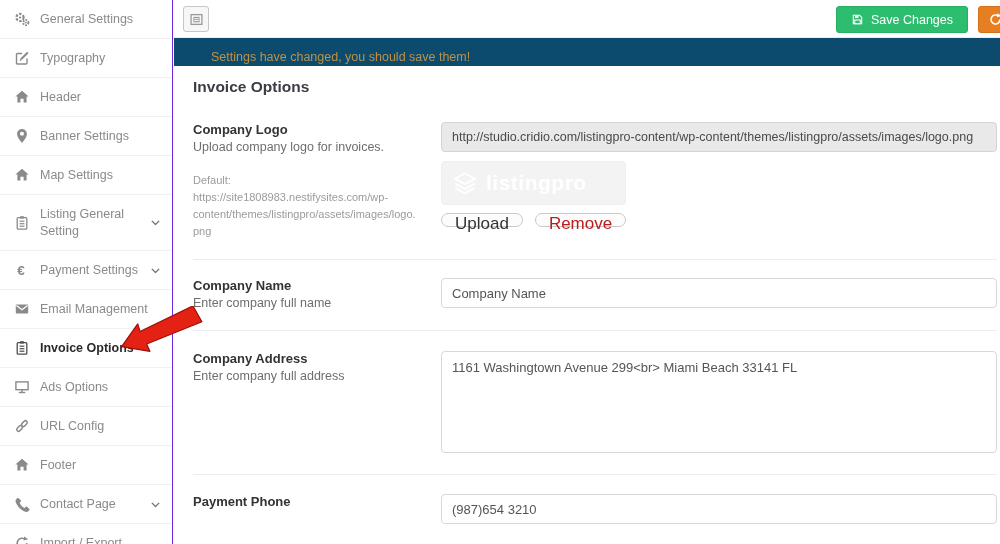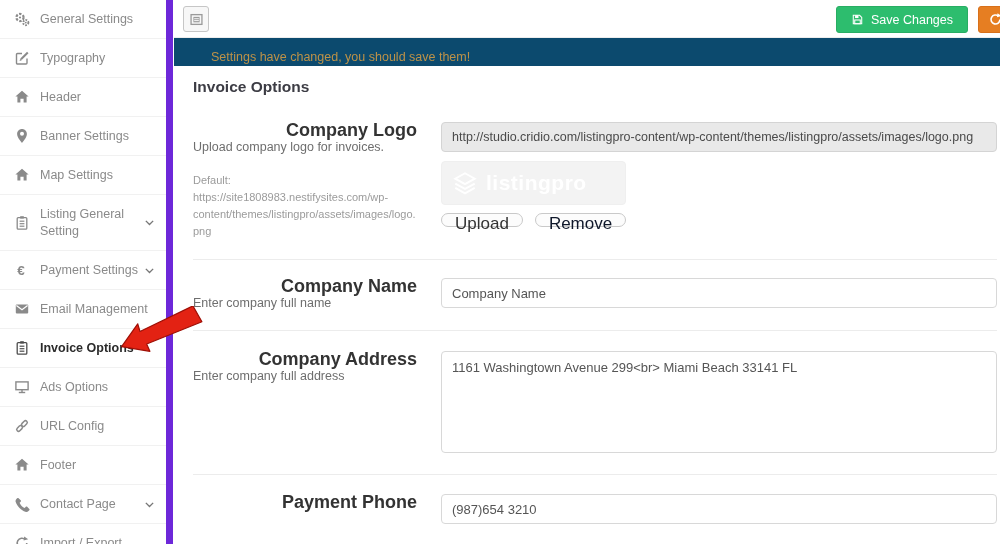--- a/index.html
+++ b/index.html
@@ -17,7 +17,7 @@
   .sidebar {
     position: absolute; left: 0; top: 0; bottom: 0;
     width: 173px; background: #fff;
-    border-right: 7px solid #6d28d9;
+    border-right: 1px solid #6d28d9;
     z-index: 2;
   }
   .side-item {

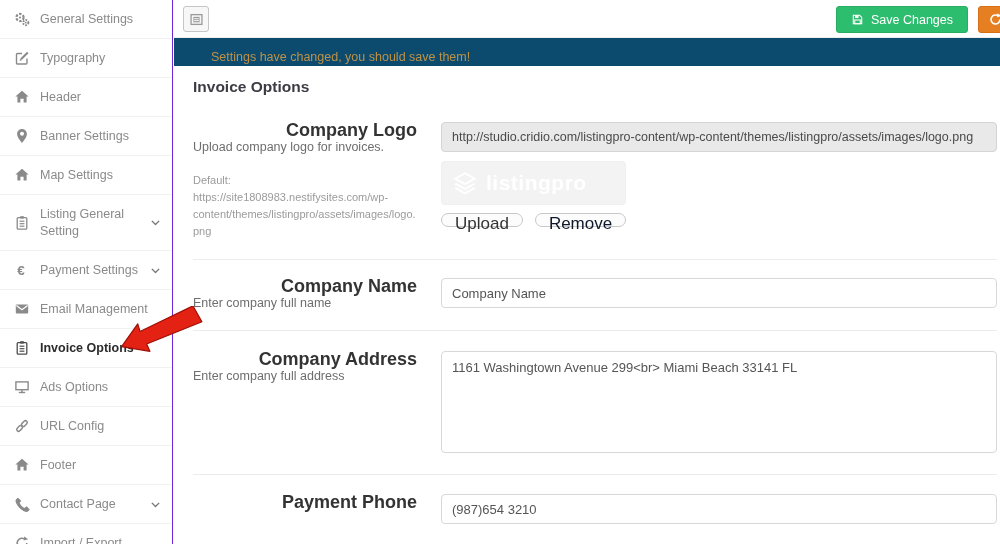--- a/index.html
+++ b/index.html
@@ -83,7 +83,7 @@
   .col-label { width: 248px; flex-shrink: 0; padding-right: 24px; }
   .col-field { flex: 1; min-width: 0; }
 
-  .f-label { font-size: 18px; font-weight: 700; color: #333; line-height: 16px; text-align: right; }
+  .f-label { font-size: 13px; font-weight: 700; color: #333; line-height: 16px; }
   .f-desc  { margin-top: 1px; font-size: 12.5px; color: #6e6e6e; line-height: 16px; }
   .f-note  { margin-top: 17px; font-size: 11px; color: #9b9b9b; line-height: 1.55; overflow-wrap: break-word; }
 

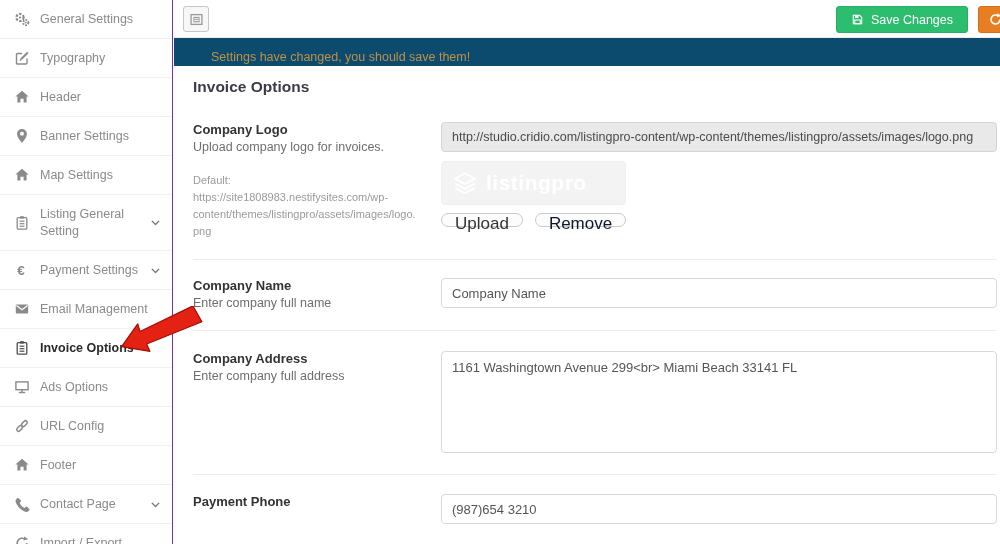--- a/index.html
+++ b/index.html
@@ -110,7 +110,7 @@
     background: #fcfcfc; border: 1px solid #c9c9c9; border-radius: 9px;
     cursor: pointer;
   }
-  .btn-remove { color: #0f172a; }
+  .btn-remove { color: #b91c1c; }
 
   .red-arrow {
     position: absolute; left: 114px; top: 306px;

